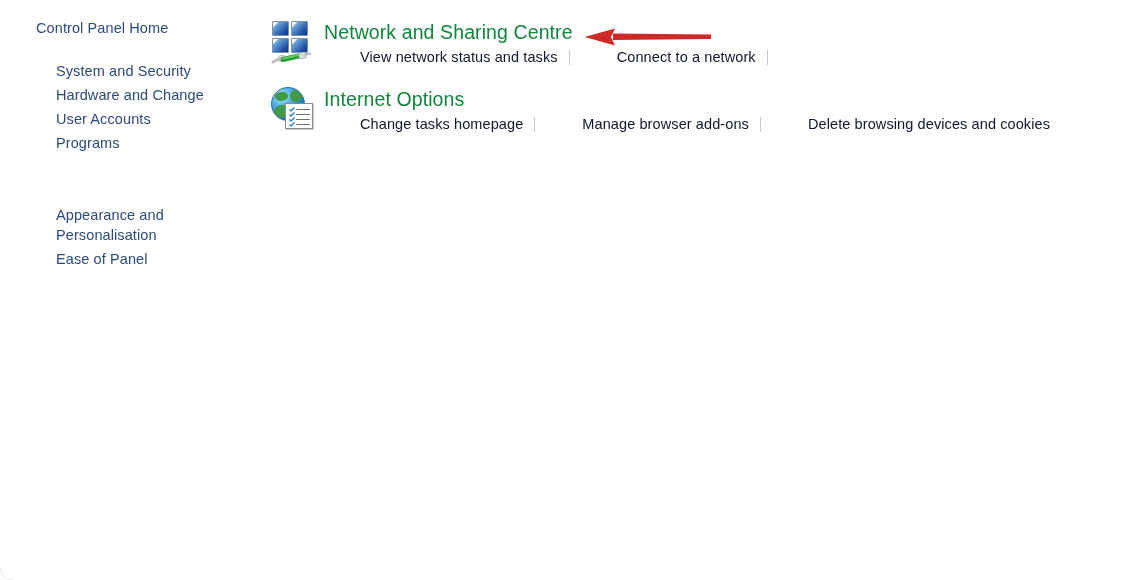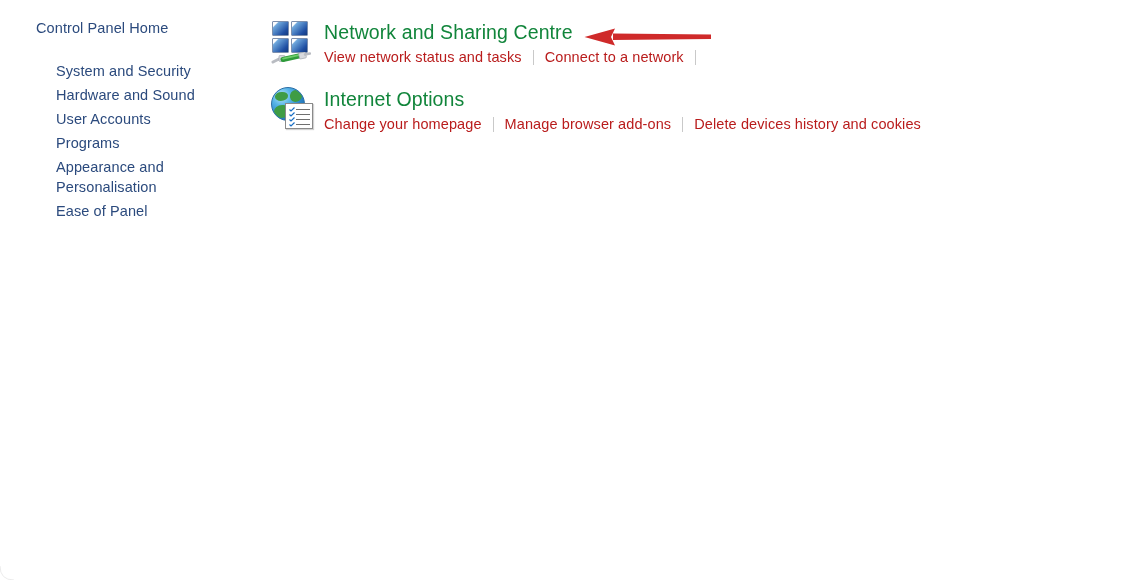--- a/index.html
+++ b/index.html
@@ -131,12 +131,13 @@
   }
 
   .cat-link {
-    color: #b91c1c;
+    color: #0f172a;
     font-size: 14.5px;
     line-height: 20px;
     text-decoration: none;
     cursor: pointer;
     letter-spacing: 0.1px;
+    margin-left: 36px;
   }
 
   .link-sep {

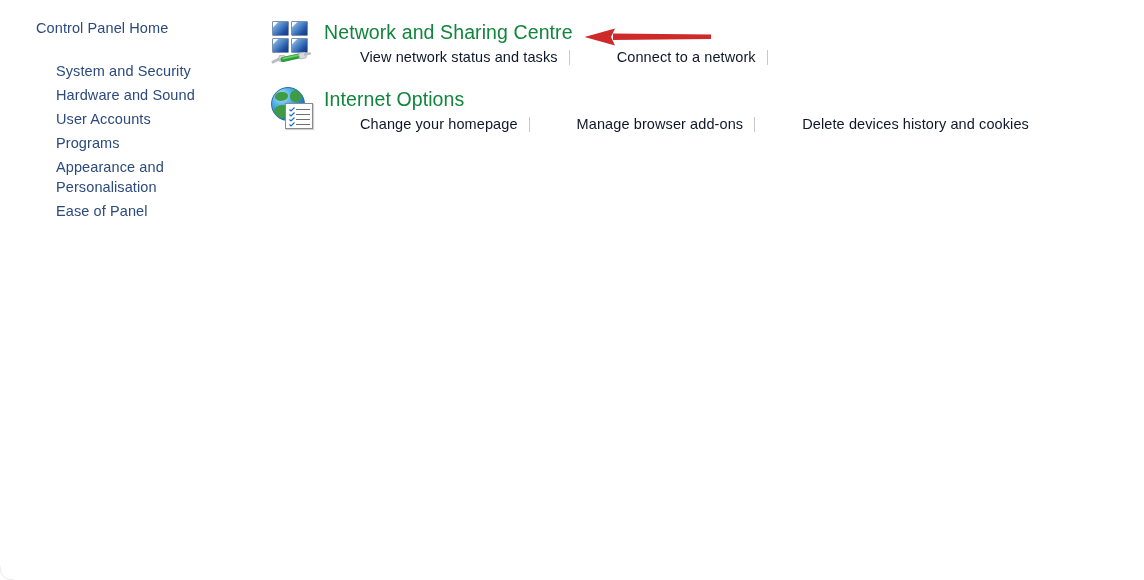--- a/index.html
+++ b/index.html
@@ -264,7 +264,7 @@
     <a class="nav-item" href="#">System and Security</a>
 
 
-    <a class="nav-item" href="#">Hardware and Sound</a>
+    <a class="nav-item" href="#">Hardware and Change</a>
 
     <a class="nav-item" href="#">User Accounts</a>
 

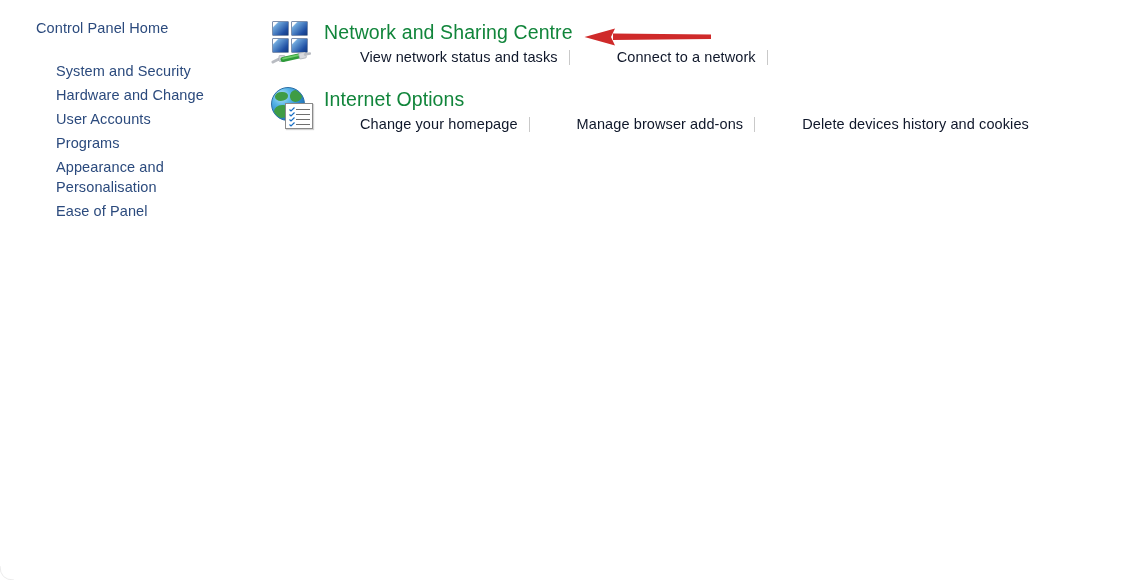--- a/index.html
+++ b/index.html
@@ -341,7 +341,7 @@
         <a class="cat-title" href="#">Internet Options</a>
 
         <div class="cat-links">
-          <a class="cat-link" href="#">Change your homepage</a>
+          <a class="cat-link" href="#">Change tasks homepage</a>
           <span class="link-sep"></span>
           <a class="cat-link" href="#">Manage browser add-ons</a>
           <span class="link-sep"></span>

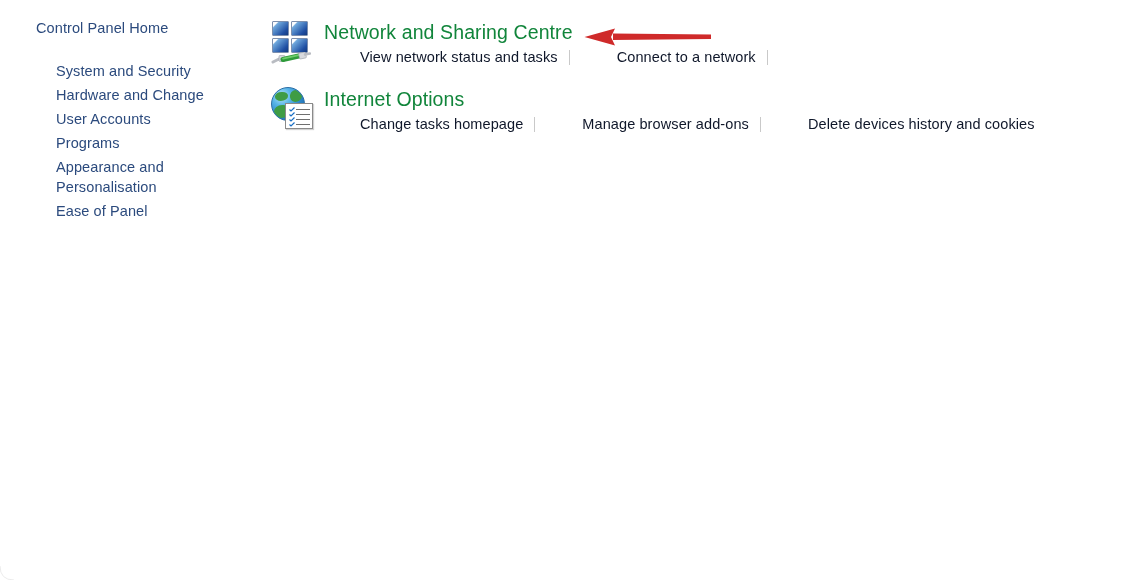--- a/index.html
+++ b/index.html
@@ -345,7 +345,7 @@
           <span class="link-sep"></span>
           <a class="cat-link" href="#">Manage browser add-ons</a>
           <span class="link-sep"></span>
-          <a class="cat-link" href="#">Delete devices history and cookies</a>
+          <a class="cat-link" href="#">Delete browsing devices and cookies</a>
         </div>
       </div>
     </section>

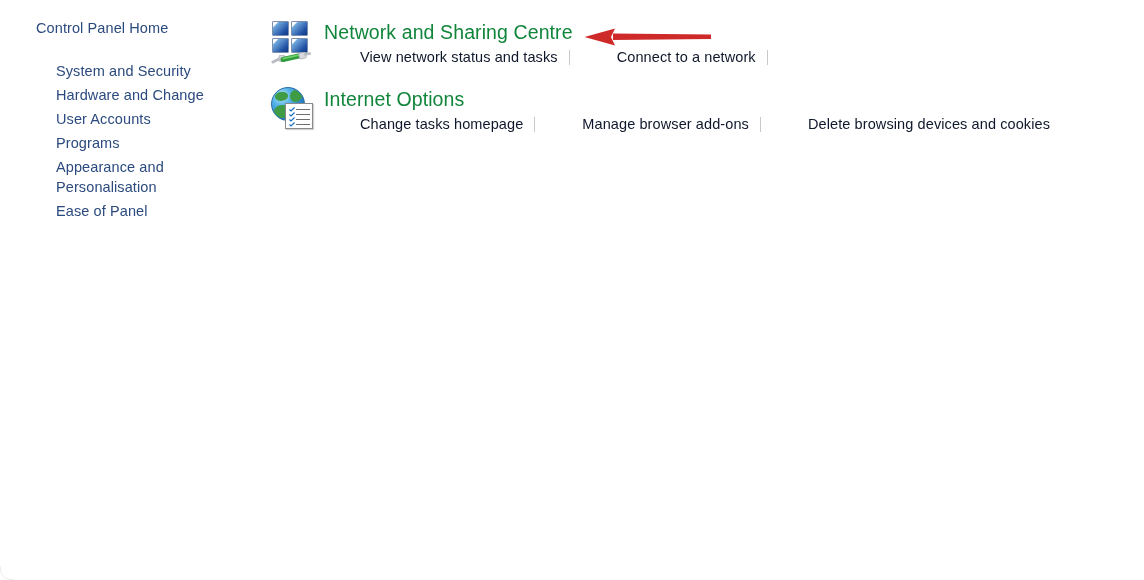--- a/index.html
+++ b/index.html
@@ -270,7 +270,7 @@
 
     <a class="nav-item" href="#">Programs</a>
 
-    <a class="nav-item two-line" href="#" style="width:140px;">Appearance and Personalisation</a>
+    <a class="nav-item two-line" href="#" style="width:140px;margin-top:48px;">Appearance and Personalisation</a>
 
 
     <a class="nav-item" href="#">Ease of Panel</a>

